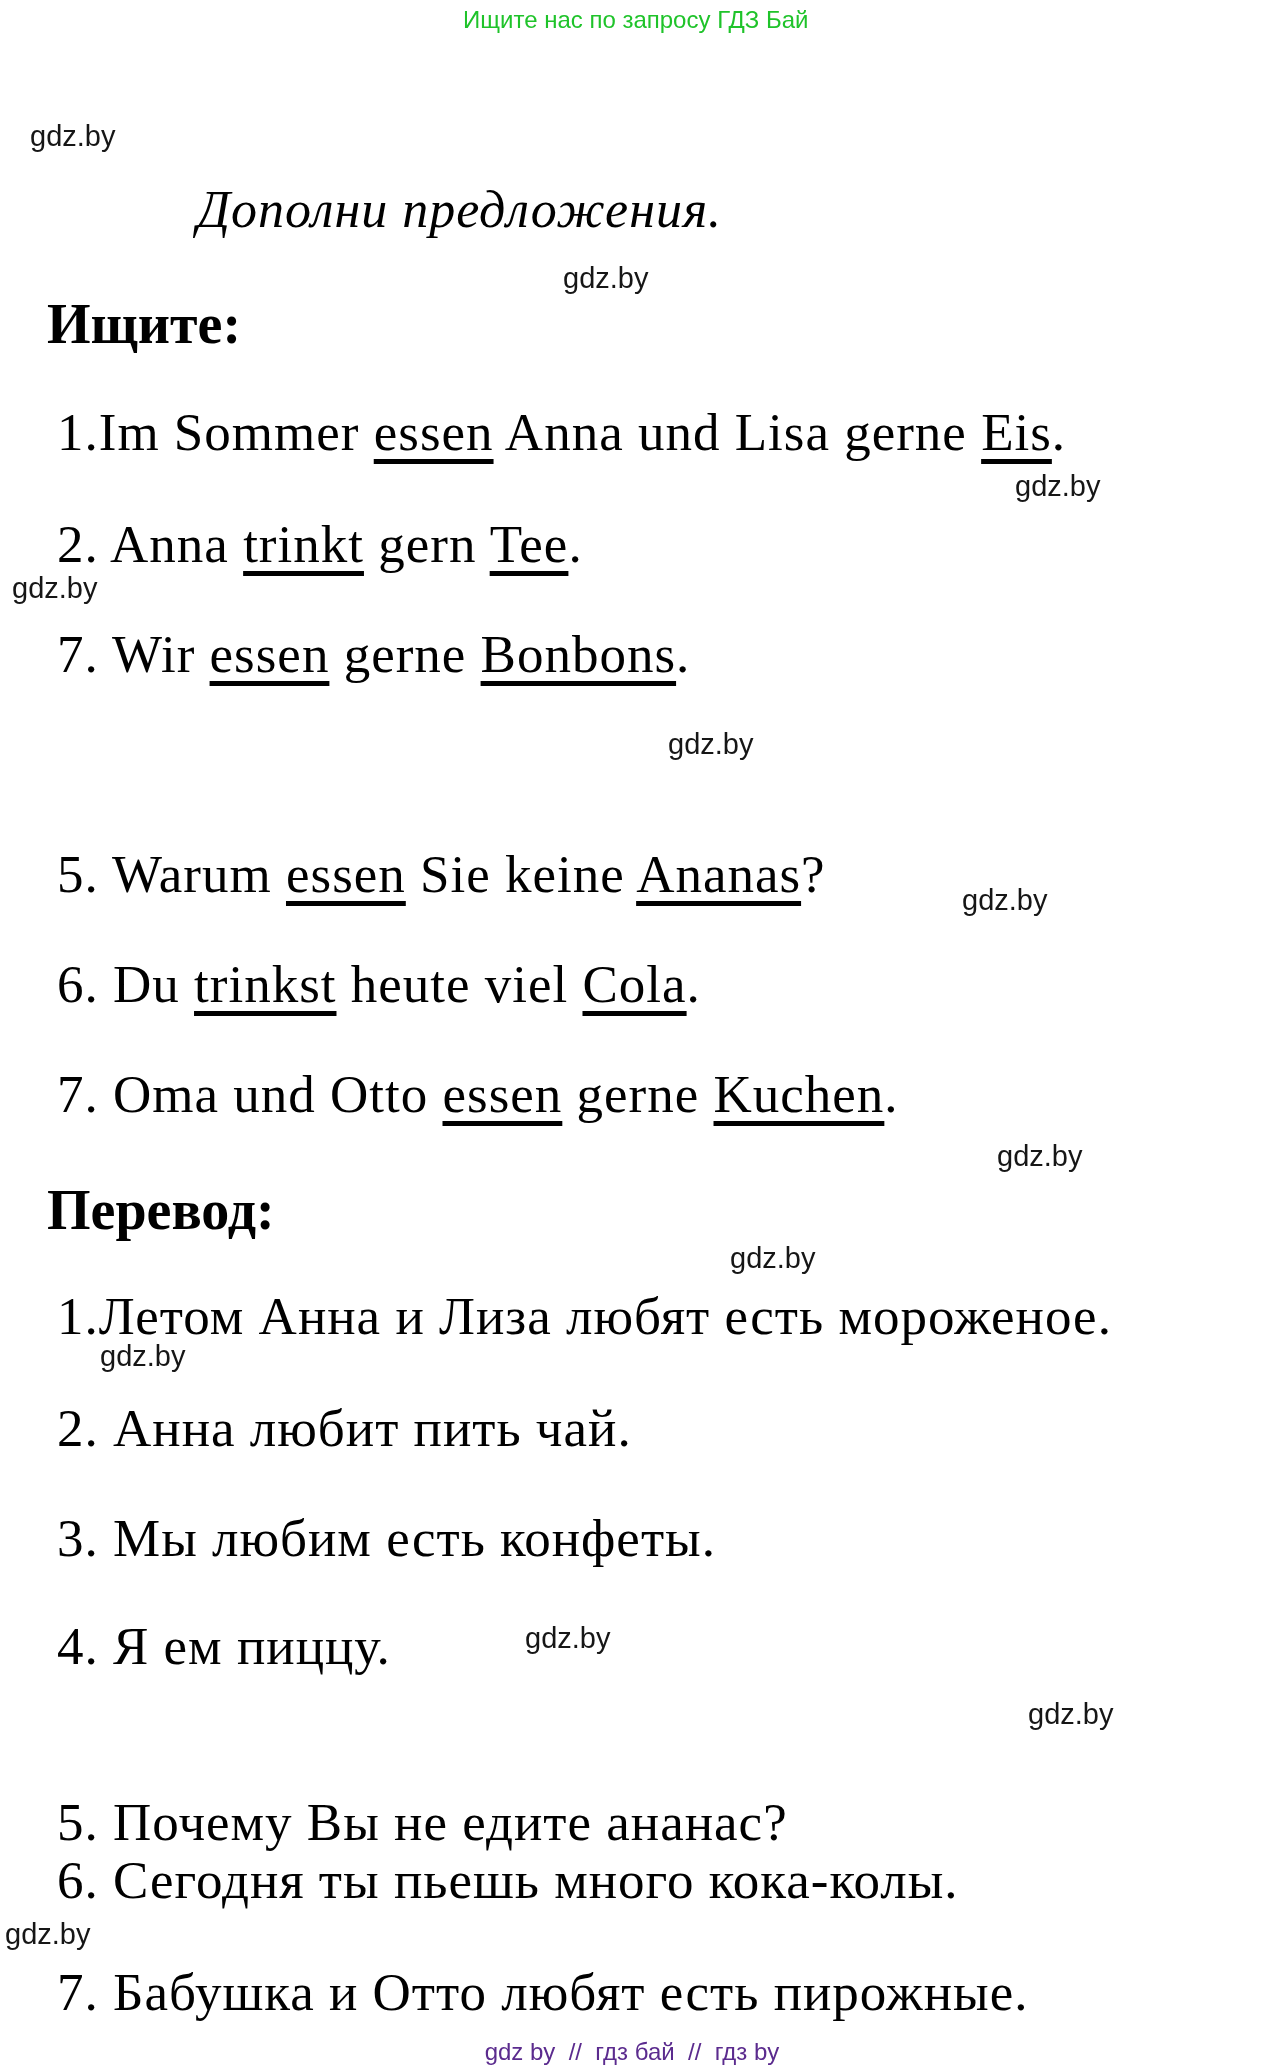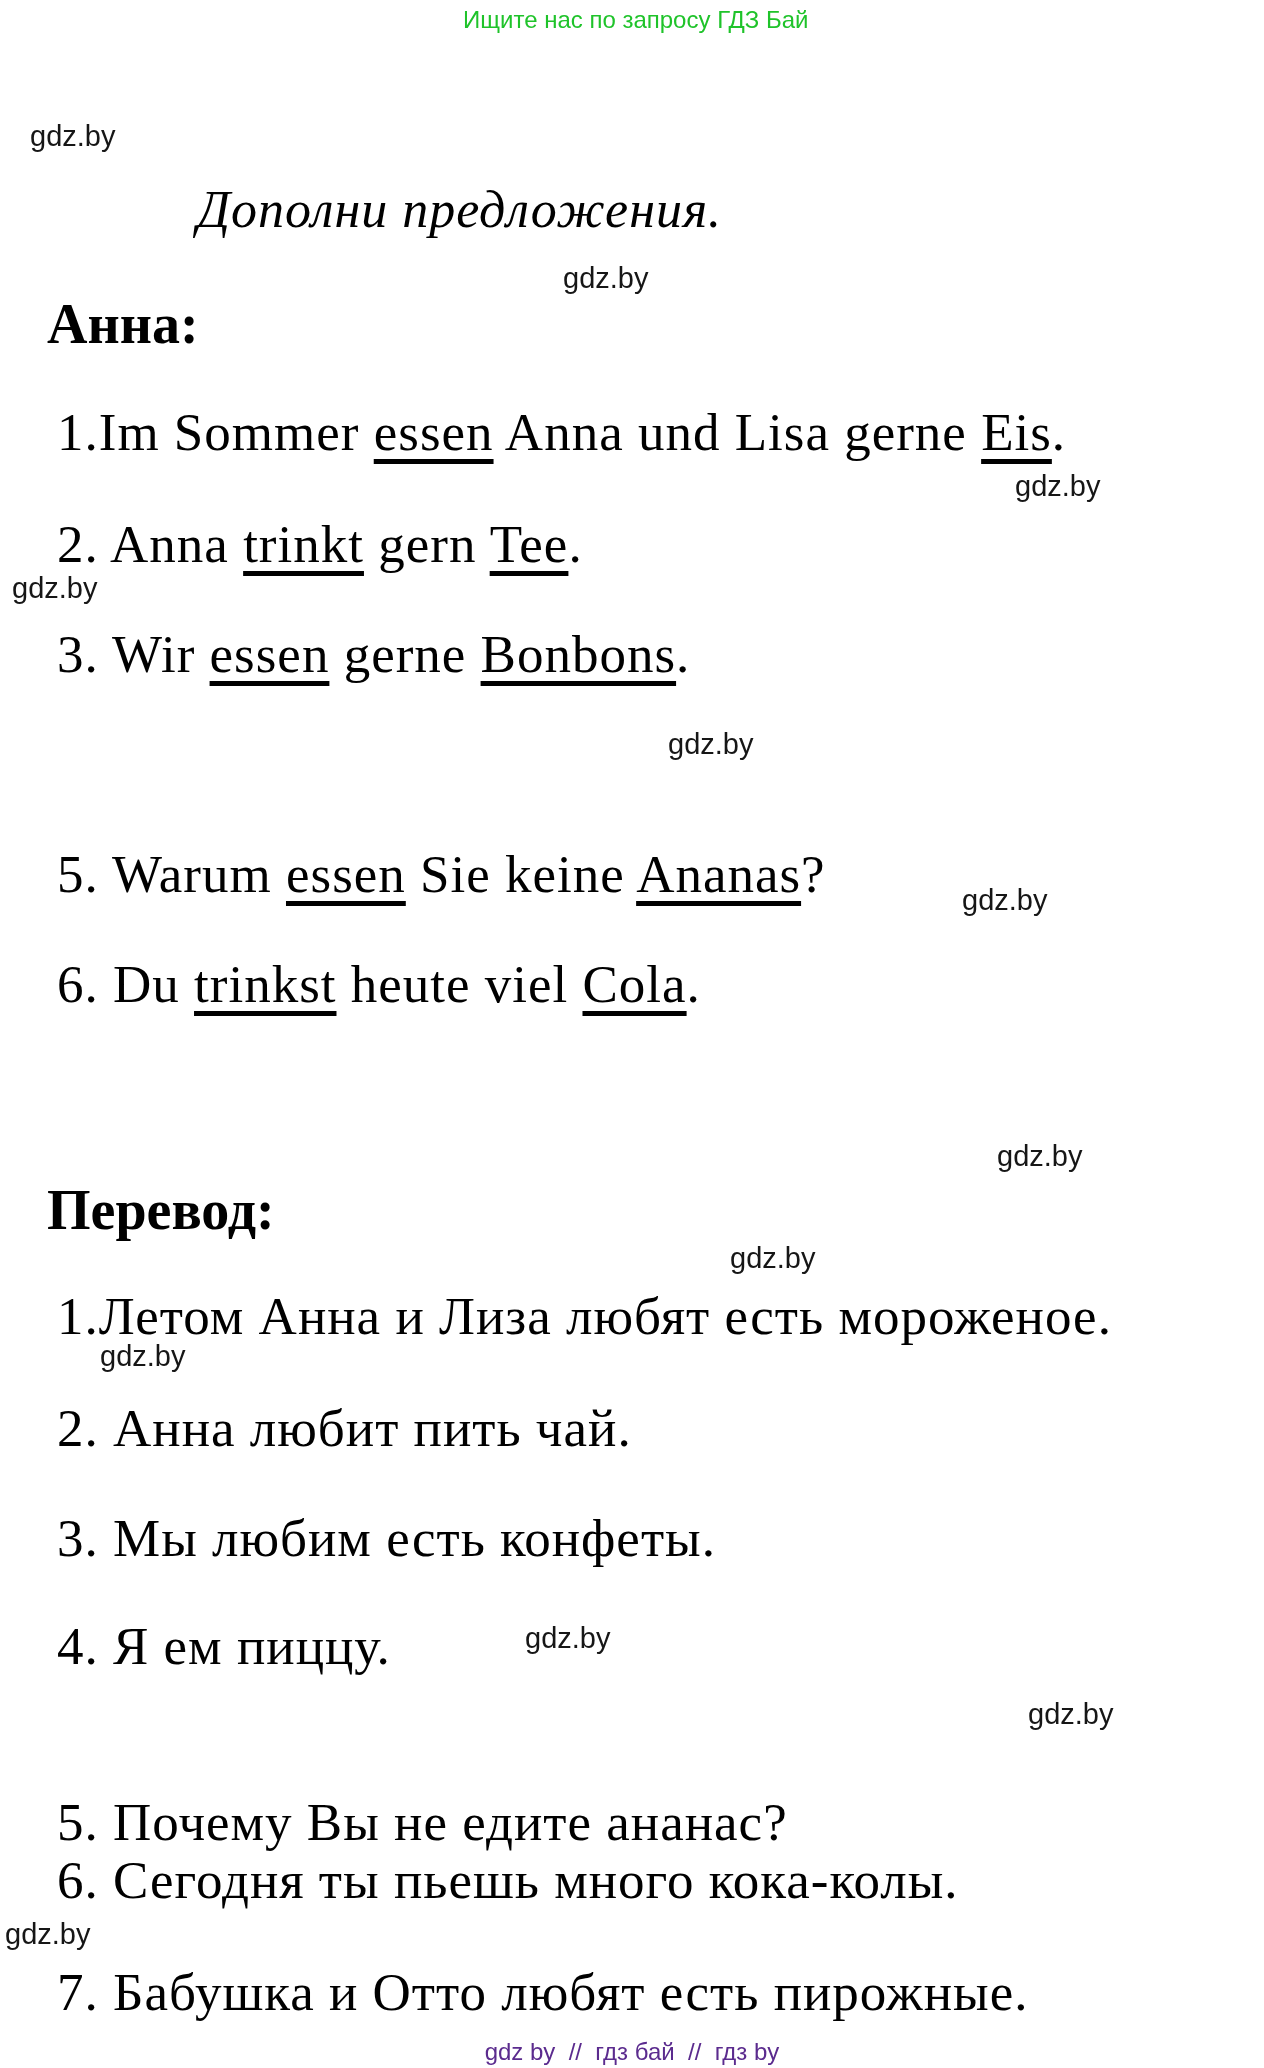--- a/index.html
+++ b/index.html
@@ -99,7 +99,7 @@
 
   <div class="subtitle">Дополни предложения.</div>
 
-  <div class="section-label" style="top:292px;">Анна:</div>
+  <div class="section-label" style="top:292px;">Ищите:</div>
 
   <div class="line" style="top:402px;">
     <span>1.Im Sommer </span><span class="u">essen</span><span> Anna und Lisa gerne </span><span class="u">Eis</span><span>.</span>

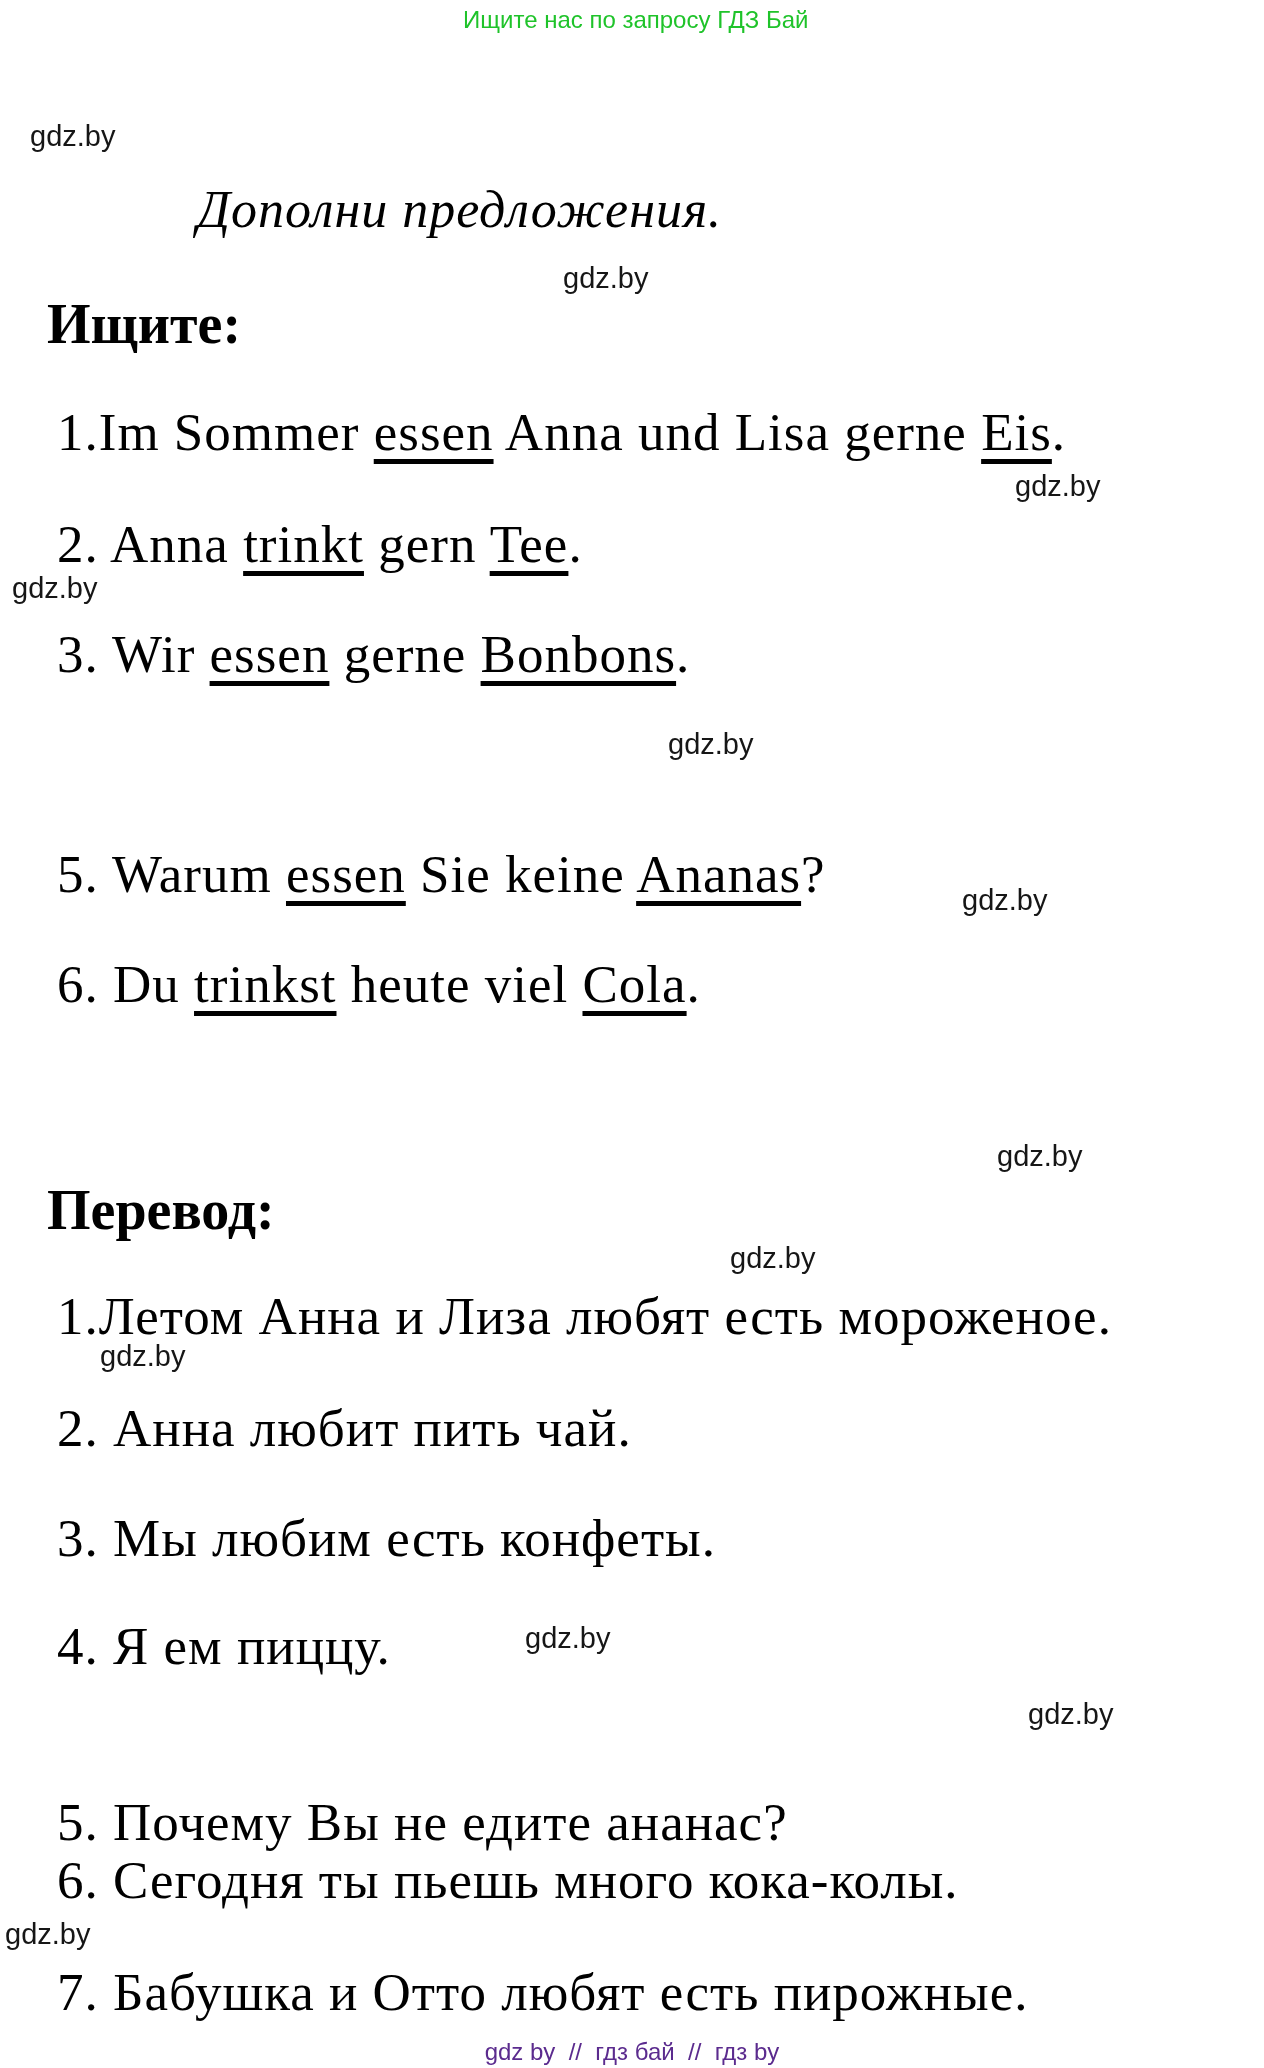--- a/index.html
+++ b/index.html
@@ -108,7 +108,7 @@
     <span>2. Anna </span><span class="u">trinkt</span><span> gern </span><span class="u">Tee</span><span>.</span>
   </div>
   <div class="line" style="top:624px;">
-    <span>3. Wir </span><span class="u">essen</span><span> gerne </span><span class="u">Bonbons</span><span>.</span>
+    <span>7. Wir </span><span class="u">essen</span><span> gerne </span><span class="u">Bonbons</span><span>.</span>
   </div>
   <div class="line" style="top:844px;">
     <span>5. Warum </span><span class="u">essen</span><span> Sie keine </span><span class="u">Ananas</span><span>?</span>

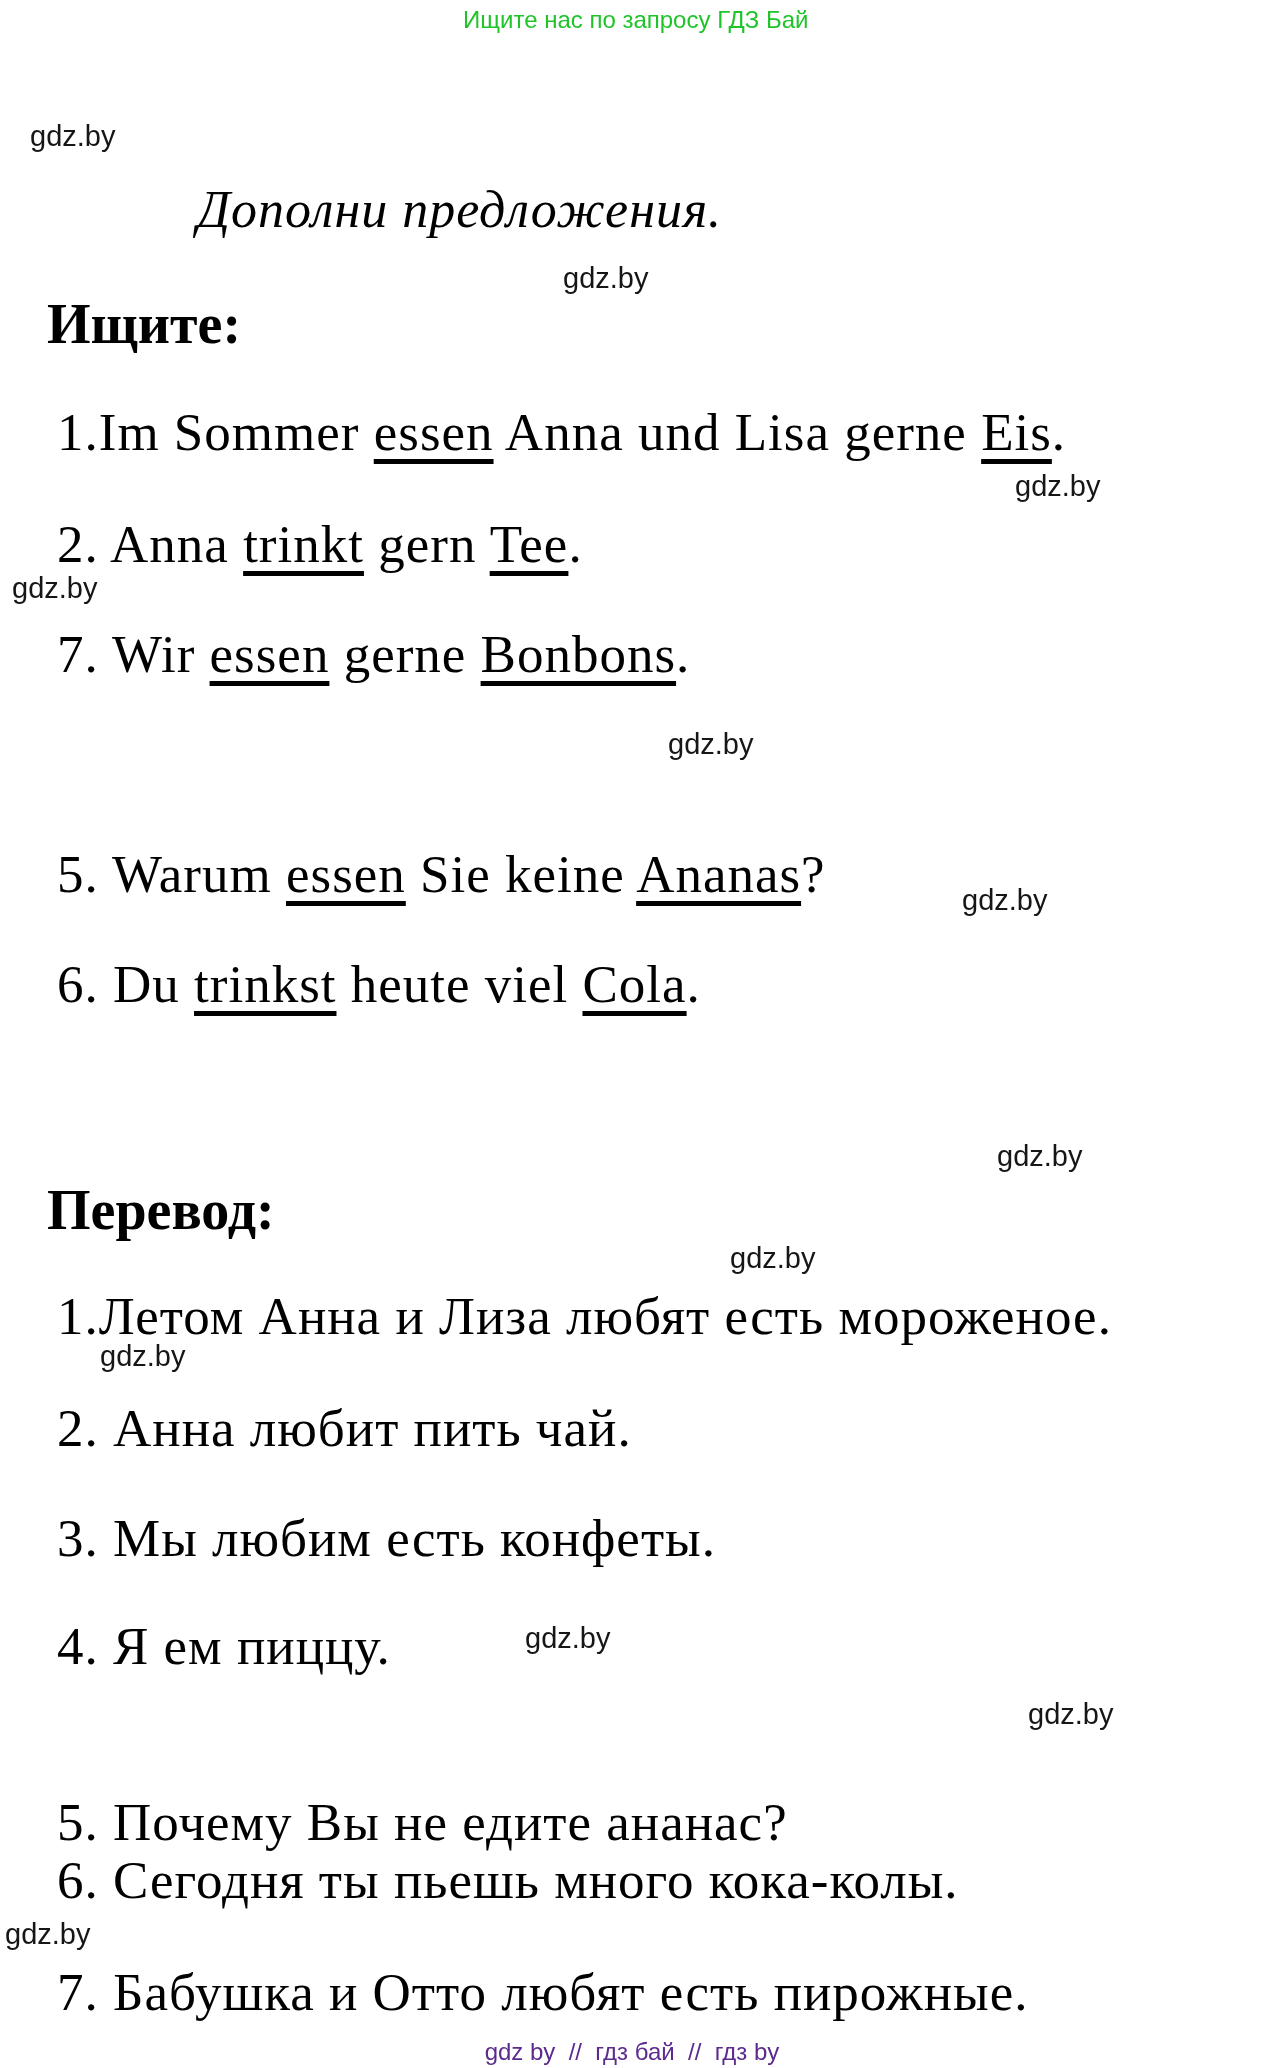--- a/index.html
+++ b/index.html
@@ -116,6 +116,9 @@
   <div class="line" style="top:954px;">
     <span>6. Du </span><span class="u">trinkst</span><span> heute viel </span><span class="u">Cola</span><span>.</span>
   </div>
+  <div class="line" style="top:1064px;">
+    <span>7. Oma und Otto </span><span class="u">essen</span><span> gerne </span><span class="u">Kuchen</span><span>.</span>
+  </div>
 
   <div class="section-label" style="top:1178px;">Перевод:</div>
 

